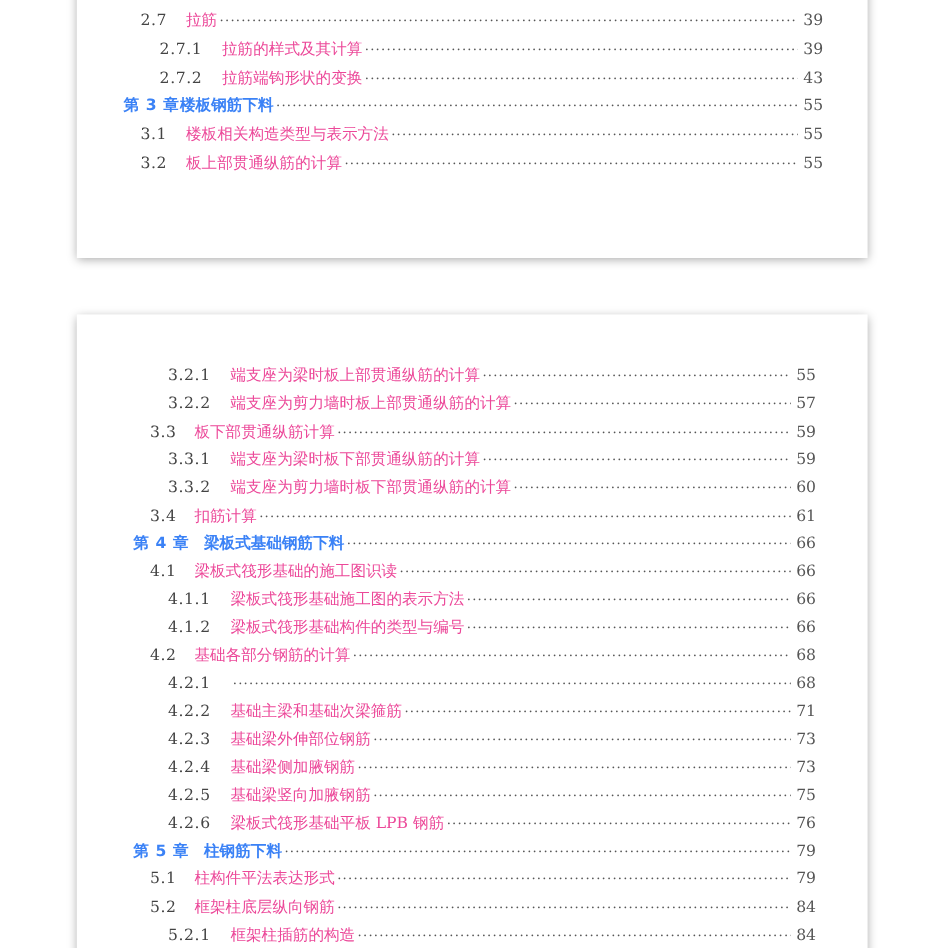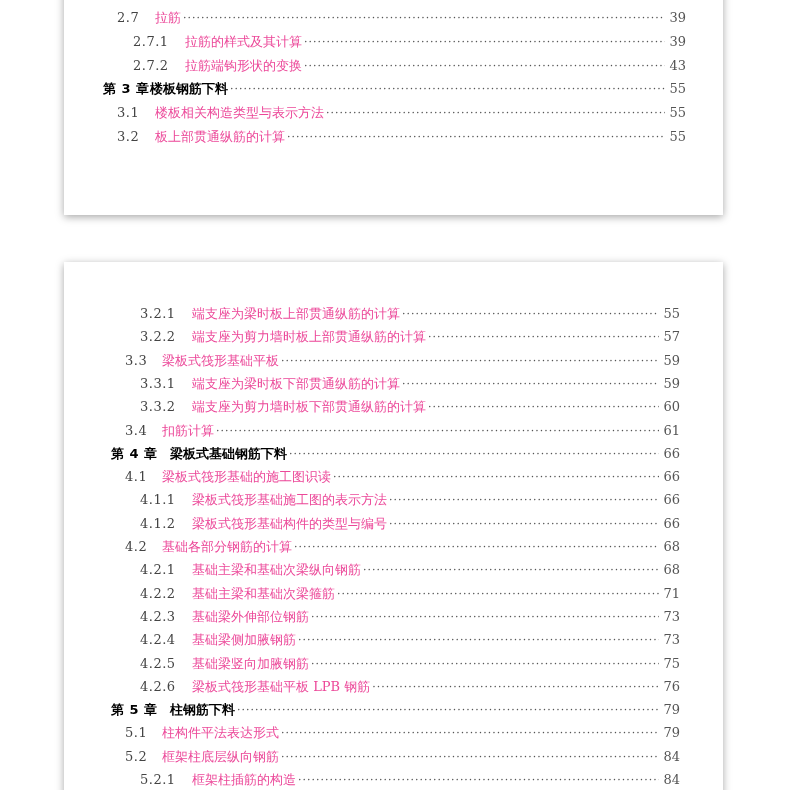--- a/index.html
+++ b/index.html
@@ -39,7 +39,7 @@
     content:"··································································································································································";
   }
   .page-no { color:#555; text-align:right; }
-  .chapter .num, .chapter .title { font-weight:bold; color:#000000; font-family:"DejaVu Sans","Liberation Sans",sans-serif; font-size:13px; }
+  .chapter .num, .chapter .title { font-weight:bold; color:#3b82f6; font-family:"DejaVu Sans","Liberation Sans",sans-serif; font-size:13px; }
 </style>
 </head>
 <body>

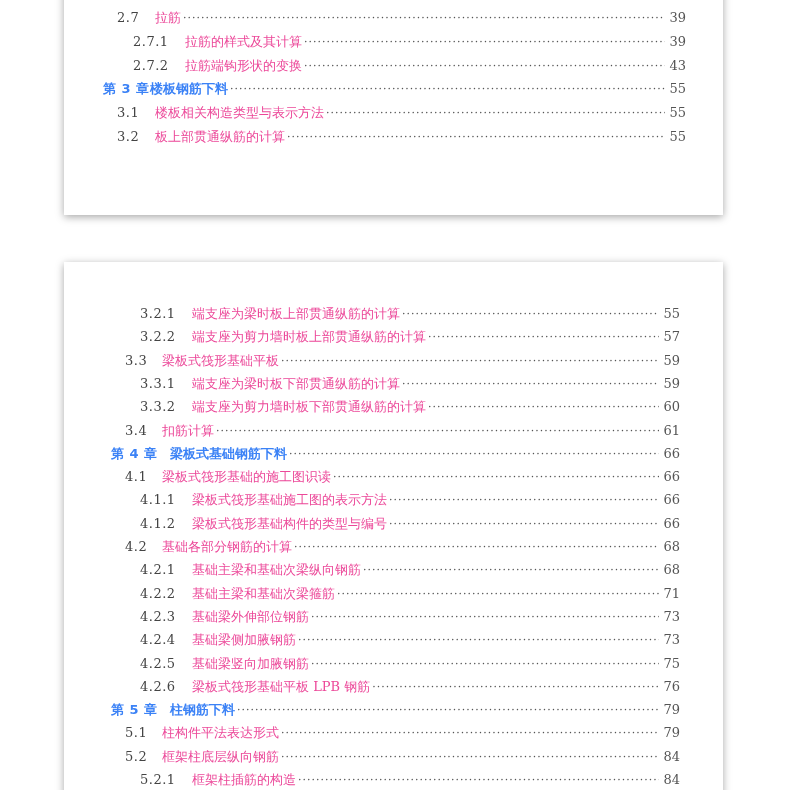--- a/index.html
+++ b/index.html
@@ -97,7 +97,7 @@
     </div>
     <div class="row section" style="left: 61px; width: 555px; top: 88.6px;">
       <span class="num" style="width: 37px;">3.3</span>
-      <span class="title">梁板式筏形基础平板</span>
+      <span class="title">板下部贯通纵筋计算</span>
       <span class="leader"></span>
       <span class="page-no">59</span>
     </div>

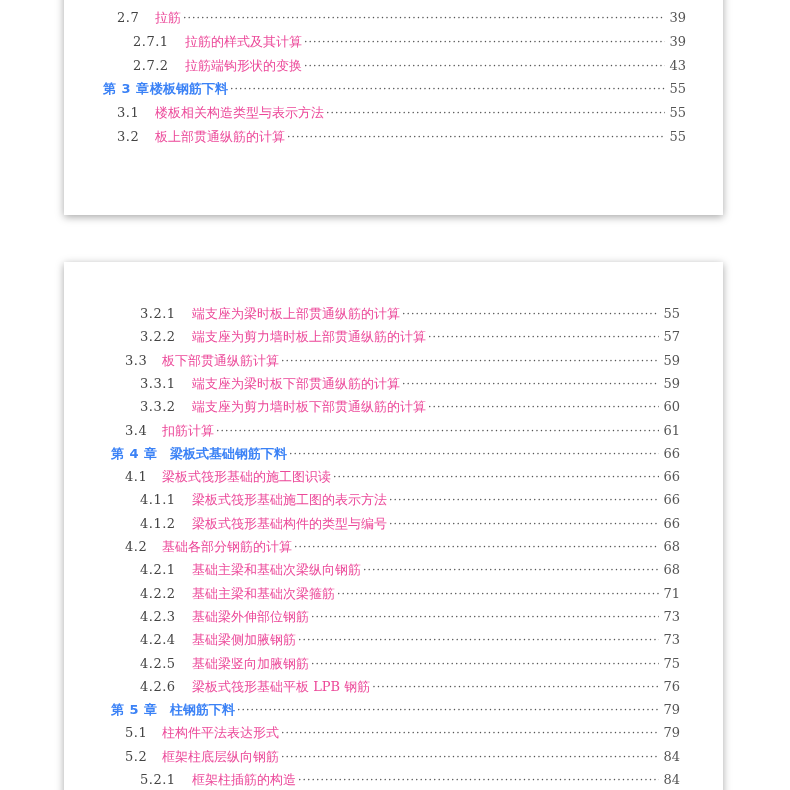--- a/index.html
+++ b/index.html
@@ -151,7 +151,6 @@
     </div>
     <div class="row subsection" style="left: 76px; width: 540px; top: 298.3px;">
       <span class="num" style="width: 52px;">4.2.1</span>
-      <span class="title">基础主梁和基础次梁纵向钢筋</span>
       <span class="leader"></span>
       <span class="page-no">68</span>
     </div>

